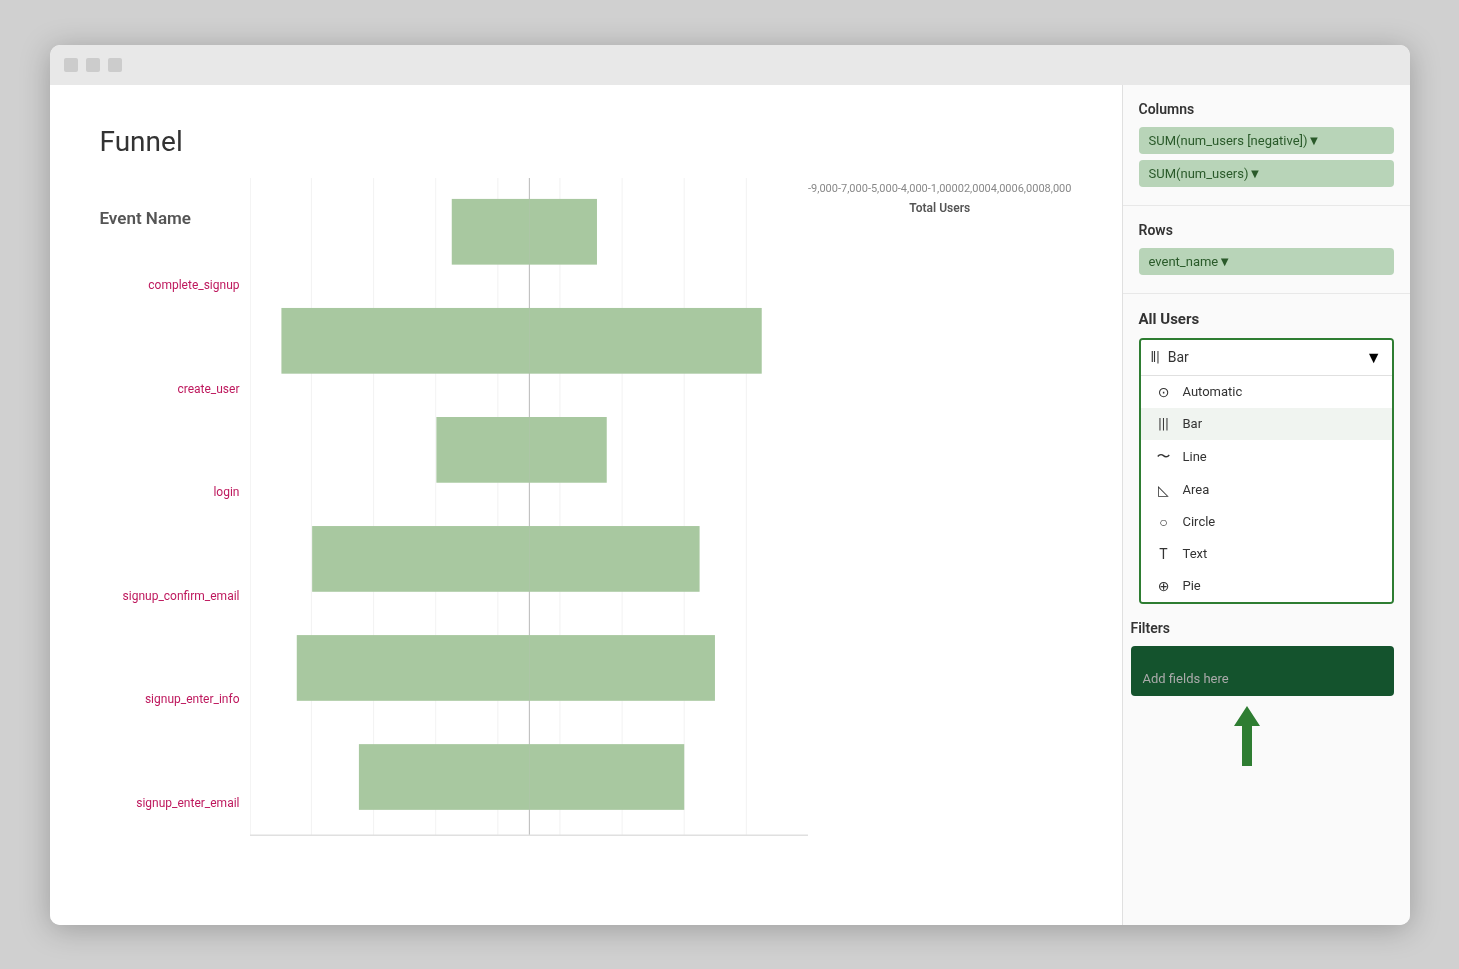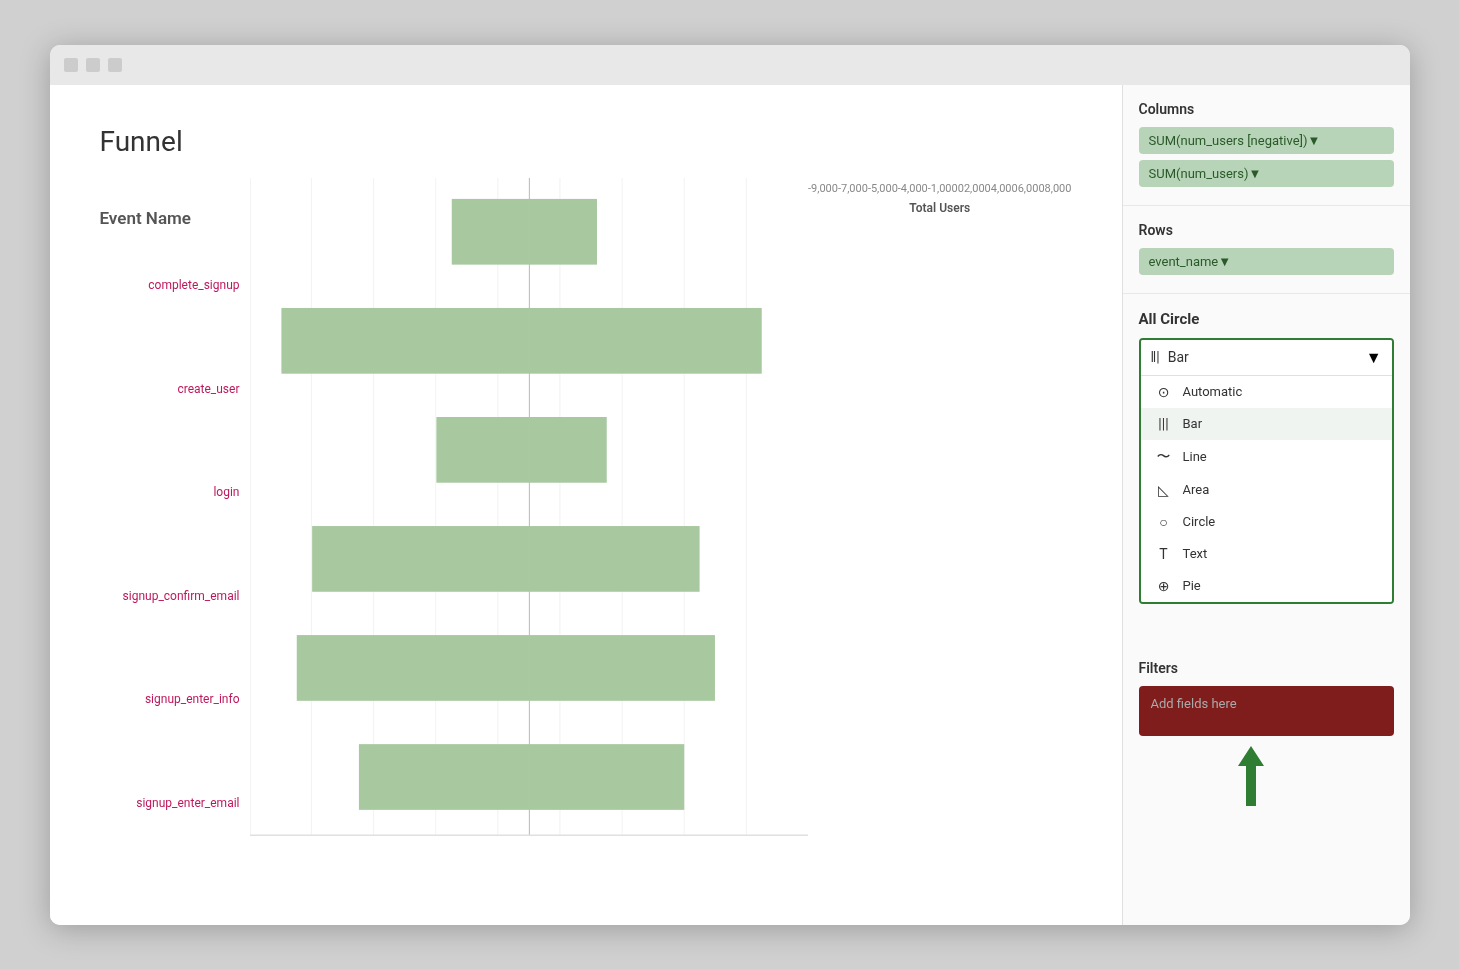--- a/index.html
+++ b/index.html
@@ -339,7 +339,7 @@
       </div>
 
       <div class="all-layers-section">
-        <div class="all-layers-title">All Circle</div>
+        <div class="all-layers-title">All Users</div>
         <div class="layer-select-box">
           <div class="layer-select-header">
             <div class="layer-select-header-left">

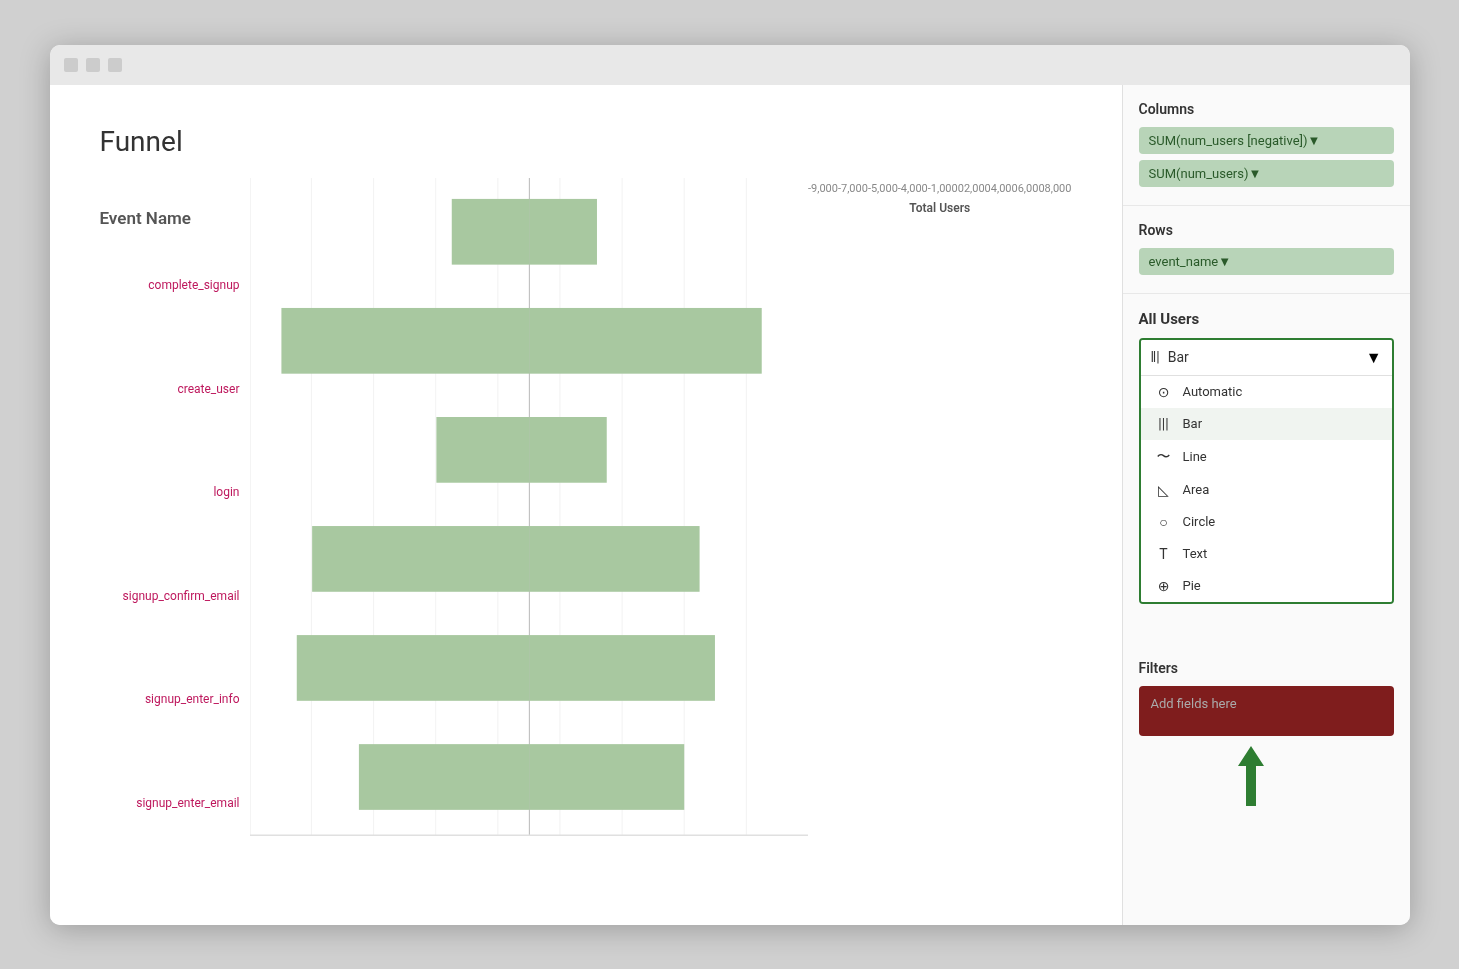--- a/index.html
+++ b/index.html
@@ -205,8 +205,7 @@
       text-align: center;
     }
     .filters-section {
-      padding: 16px 16px 16px 16px;
-      margin-top: 40px;
+      padding: 16px 16px 16px 8px;
     }
     .filters-title {
       font-size: 14px;

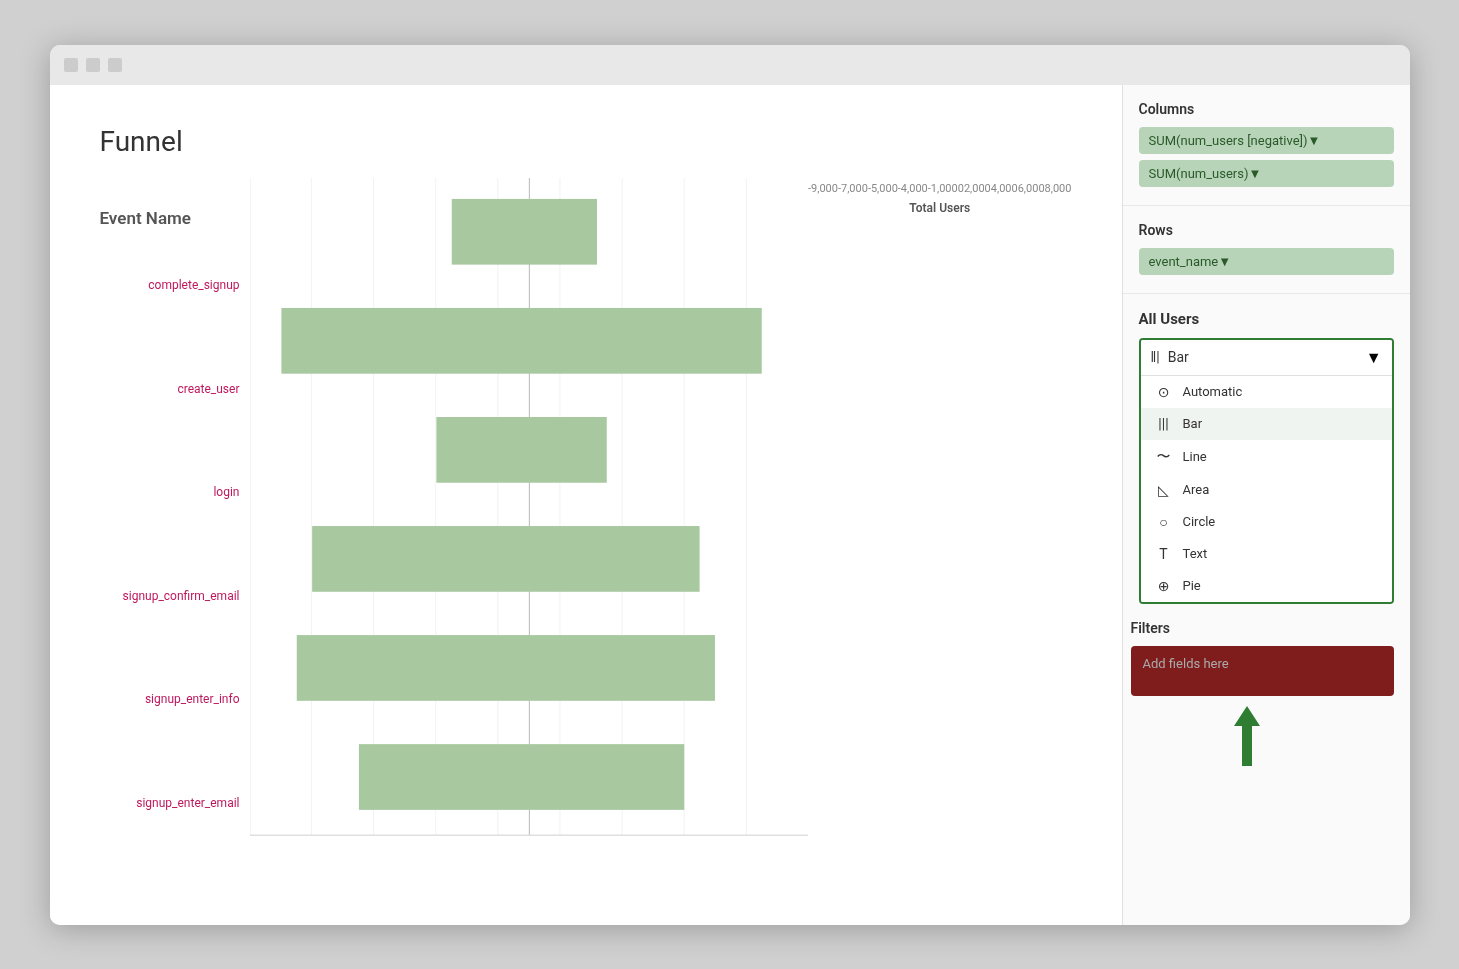--- a/index.html
+++ b/index.html
@@ -214,14 +214,14 @@
       margin-bottom: 10px;
     }
     .filters-placeholder {
-      background: #7f1d1d;
+      background: #14532d;
       border-radius: 4px;
       padding: 10px 12px;
       font-size: 13px;
       color: #aaa;
       min-height: 50px;
       display: flex;
-      align-items: flex-start;
+      align-items: flex-end;
     }
     .arrow-indicator {
       display: flex;

